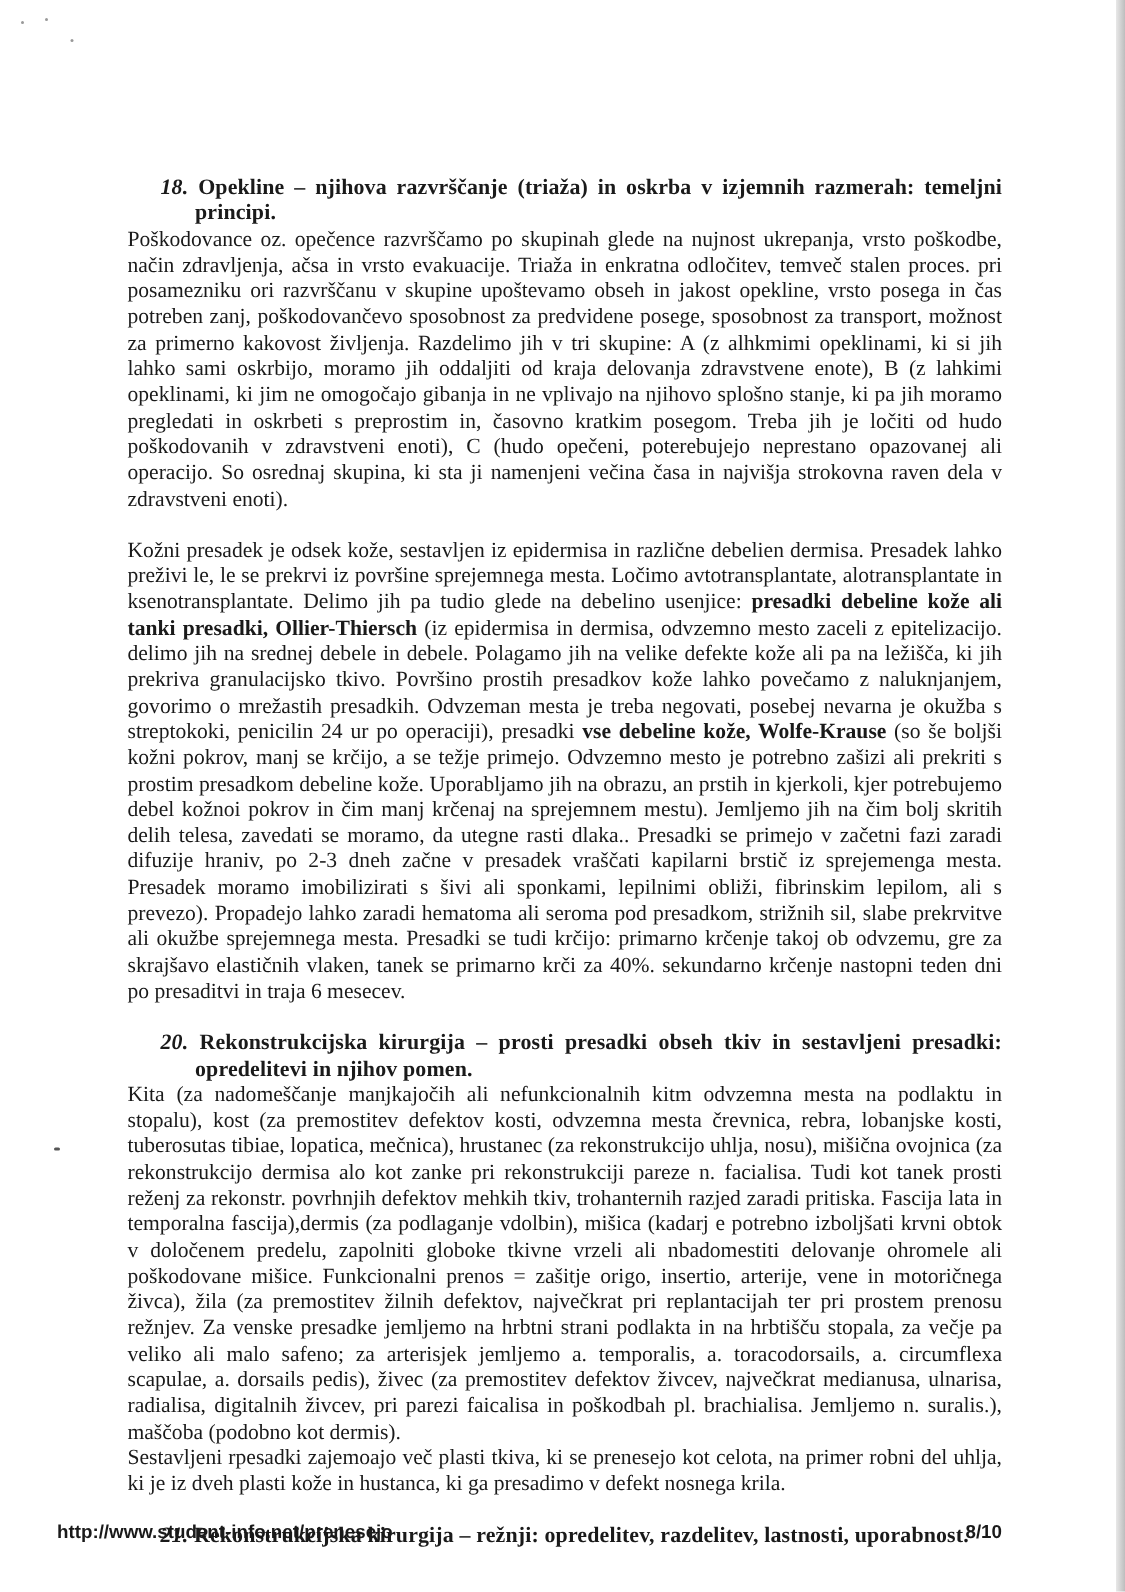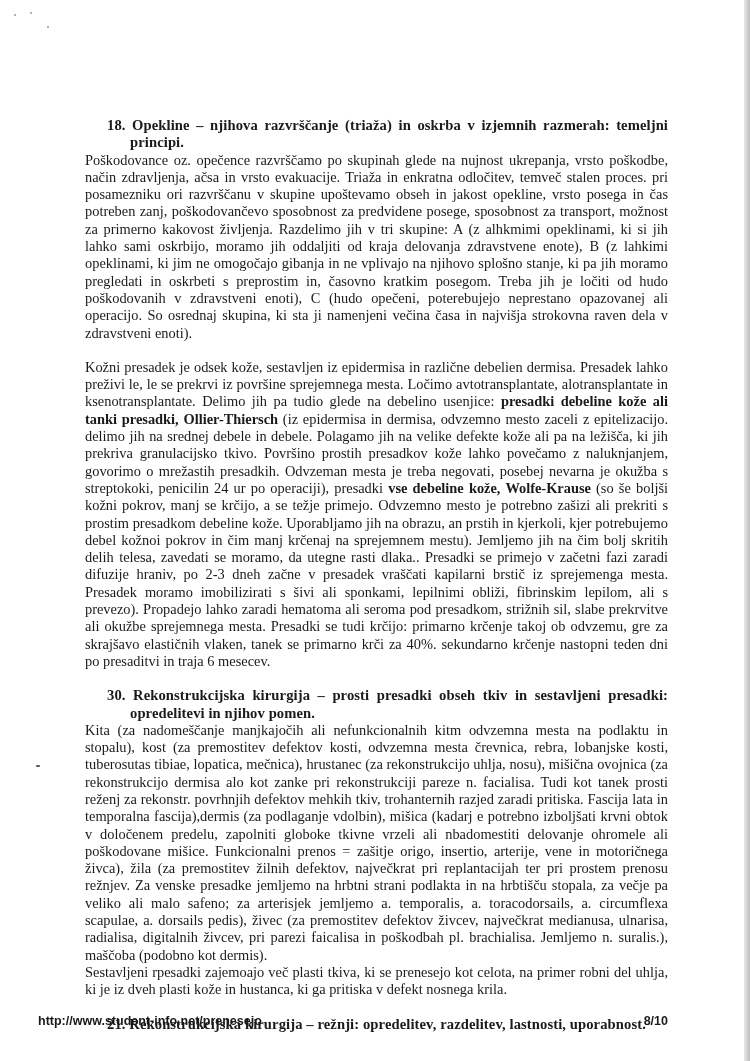--- a/index.html
+++ b/index.html
@@ -26,7 +26,7 @@
     font-size: 14.6px;
     letter-spacing: 0.1px;
   }
-  .heading .num { display: inline; }
+  .heading .num { display: inline; font-style: italic; }
   .para { text-align: justify; }
   .para b { font-weight: bold; }
   .footer {

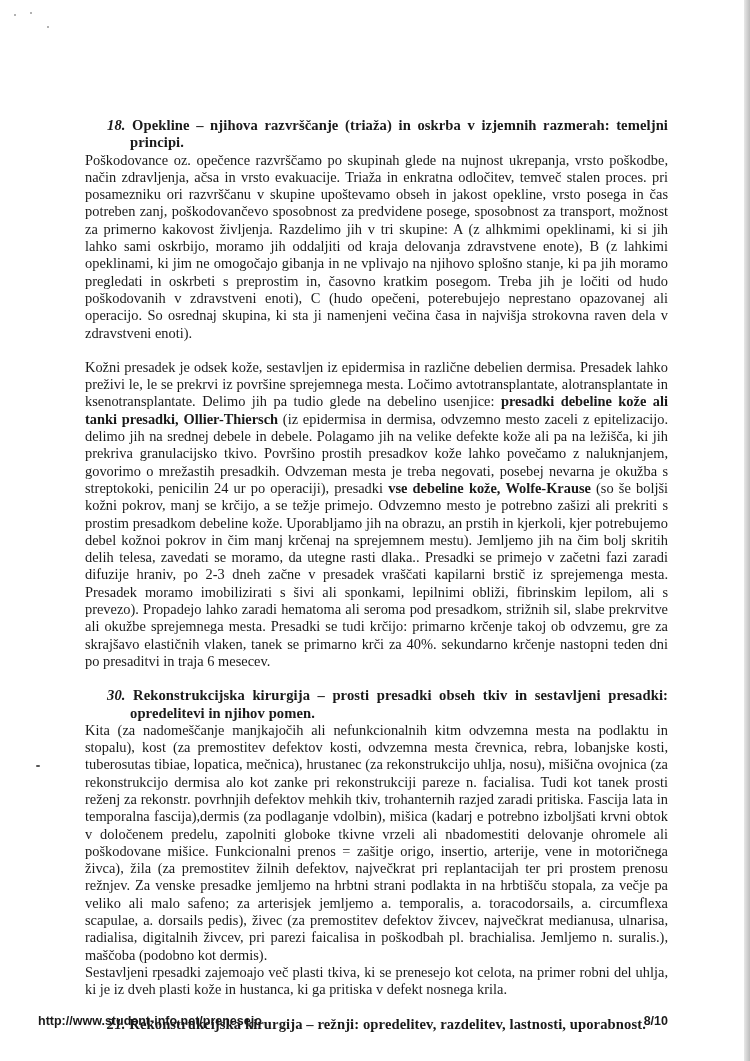--- a/index.html
+++ b/index.html
@@ -55,7 +55,7 @@
       <div class="para"><span>Kožni presadek je odsek kože, sestavljen iz epidermisa in različne debelien dermisa. Presadek lahko preživi le, le se prekrvi iz površine sprejemnega mesta. Ločimo avtotransplantate, alotransplantate in ksenotransplantate. Delimo jih pa tudio glede na debelino usenjice: </span><b>presadki debeline kože ali tanki presadki, Ollier-Thiersch</b><span> (iz epidermisa in dermisa, odvzemno mesto zaceli z epitelizacijo. delimo jih na srednej debele in debele. Polagamo jih na velike defekte kože ali pa na ležišča, ki jih prekriva granulacijsko tkivo. Površino prostih presadkov kože lahko povečamo z naluknjanjem, govorimo o mrežastih presadkih. Odvzeman mesta je treba negovati, posebej nevarna je okužba s streptokoki, penicilin 24 ur po operaciji), presadki </span><b>vse debeline kože, Wolfe-Krause</b><span> (so še boljši kožni pokrov, manj se krčijo, a se težje primejo. Odvzemno mesto je potrebno zašizi ali prekriti s prostim presadkom debeline kože. Uporabljamo jih na obrazu, an prstih in kjerkoli, kjer potrebujemo debel kožnoi pokrov in čim manj krčenaj na sprejemnem mestu). Jemljemo jih na čim bolj skritih delih telesa, zavedati se moramo, da utegne rasti dlaka.. Presadki se primejo v začetni fazi zaradi difuzije hraniv, po 2-3 dneh začne v presadek vraščati kapilarni brstič iz sprejemenga mesta. Presadek moramo imobilizirati s šivi ali sponkami, lepilnimi obliži, fibrinskim lepilom, ali s prevezo). Propadejo lahko zaradi hematoma ali seroma pod presadkom, strižnih sil, slabe prekrvitve ali okužbe sprejemnega mesta. Presadki se tudi krčijo: primarno krčenje takoj ob odvzemu, gre za skrajšavo elastičnih vlaken, tanek se primarno krči za 40%. sekundarno krčenje nastopni teden dni po presaditvi in traja 6 mesecev.</span></div>
     </div>
     <div class="section">
-      <div class="heading"><span class="num">30.</span> <span>Rekonstrukcijska kirurgija – prosti presadki obseh tkiv in sestavljeni presadki: opredelitevi in njihov pomen.</span></div>
+      <div class="heading"><span class="num">20.</span> <span>Rekonstrukcijska kirurgija – prosti presadki obseh tkiv in sestavljeni presadki: opredelitevi in njihov pomen.</span></div>
       <div class="para"><span>Kita (za nadomeščanje manjkajočih ali nefunkcionalnih kitm odvzemna mesta na podlaktu in stopalu), kost (za premostitev defektov kosti, odvzemna mesta črevnica, rebra, lobanjske kosti, tuberosutas tibiae, lopatica, mečnica), hrustanec (za rekonstrukcijo uhlja, nosu), mišična ovojnica (za rekonstrukcijo dermisa alo kot zanke pri rekonstrukciji pareze n. facialisa. Tudi kot tanek prosti reženj za rekonstr. povrhnjih defektov mehkih tkiv, trohanternih razjed zaradi pritiska. Fascija lata in temporalna fascija),dermis (za podlaganje vdolbin), mišica (kadarj e potrebno izboljšati krvni obtok v določenem predelu, zapolniti globoke tkivne vrzeli ali nbadomestiti delovanje ohromele ali poškodovane mišice. Funkcionalni prenos = zašitje origo, insertio, arterije, vene in motoričnega živca), žila (za premostitev žilnih defektov, največkrat pri replantacijah ter pri prostem prenosu režnjev. Za venske presadke jemljemo na hrbtni strani podlakta in na hrbtišču stopala, za večje pa veliko ali malo safeno; za arterisjek jemljemo a. temporalis, a. toracodorsails, a. circumflexa scapulae, a. dorsails pedis), živec (za premostitev defektov živcev, največkrat medianusa, ulnarisa, radialisa, digitalnih živcev, pri parezi faicalisa in poškodbah pl. brachialisa. Jemljemo n. suralis.), maščoba (podobno kot dermis).</span></div>
       <div class="para"><span>Sestavljeni rpesadki zajemoajo več plasti tkiva, ki se prenesejo kot celota, na primer robni del uhlja, ki je iz dveh plasti kože in hustanca, ki ga pritiska v defekt nosnega krila.</span></div>
     </div>

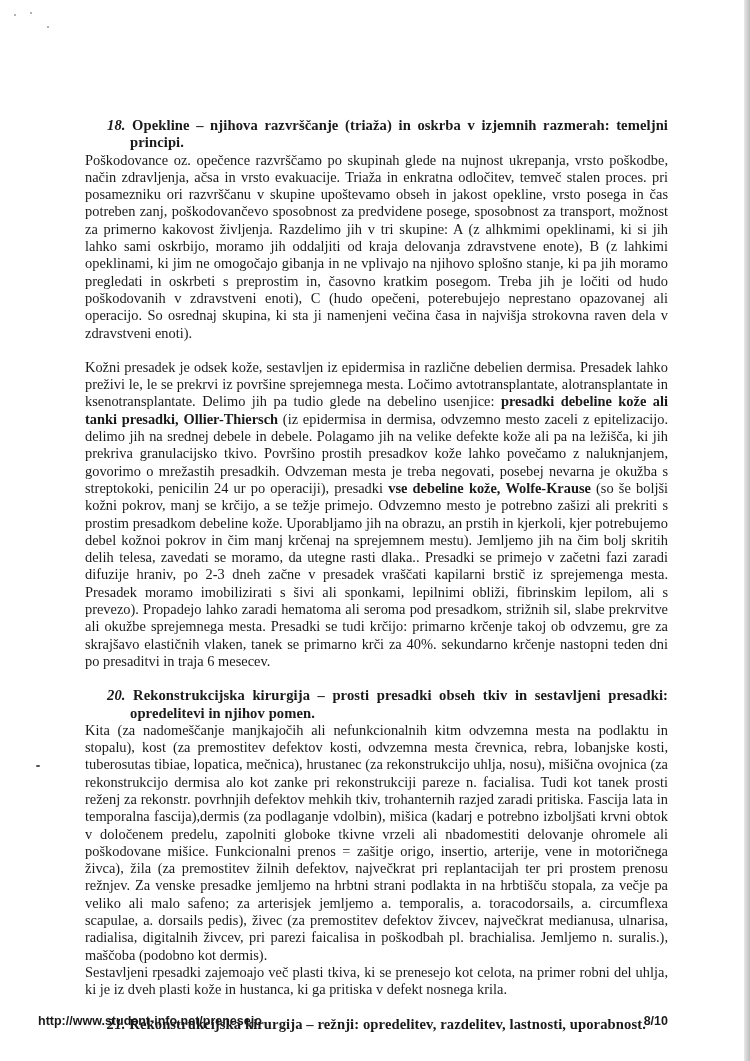--- a/index.html
+++ b/index.html
@@ -57,7 +57,7 @@
     <div class="section">
       <div class="heading"><span class="num">20.</span> <span>Rekonstrukcijska kirurgija – prosti presadki obseh tkiv in sestavljeni presadki: opredelitevi in njihov pomen.</span></div>
       <div class="para"><span>Kita (za nadomeščanje manjkajočih ali nefunkcionalnih kitm odvzemna mesta na podlaktu in stopalu), kost (za premostitev defektov kosti, odvzemna mesta črevnica, rebra, lobanjske kosti, tuberosutas tibiae, lopatica, mečnica), hrustanec (za rekonstrukcijo uhlja, nosu), mišična ovojnica (za rekonstrukcijo dermisa alo kot zanke pri rekonstrukciji pareze n. facialisa. Tudi kot tanek prosti reženj za rekonstr. povrhnjih defektov mehkih tkiv, trohanternih razjed zaradi pritiska. Fascija lata in temporalna fascija),dermis (za podlaganje vdolbin), mišica (kadarj e potrebno izboljšati krvni obtok v določenem predelu, zapolniti globoke tkivne vrzeli ali nbadomestiti delovanje ohromele ali poškodovane mišice. Funkcionalni prenos = zašitje origo, insertio, arterije, vene in motoričnega živca), žila (za premostitev žilnih defektov, največkrat pri replantacijah ter pri prostem prenosu režnjev. Za venske presadke jemljemo na hrbtni strani podlakta in na hrbtišču stopala, za večje pa veliko ali malo safeno; za arterisjek jemljemo a. temporalis, a. toracodorsails, a. circumflexa scapulae, a. dorsails pedis), živec (za premostitev defektov živcev, največkrat medianusa, ulnarisa, radialisa, digitalnih živcev, pri parezi faicalisa in poškodbah pl. brachialisa. Jemljemo n. suralis.), maščoba (podobno kot dermis).</span></div>
-      <div class="para"><span>Sestavljeni rpesadki zajemoajo več plasti tkiva, ki se prenesejo kot celota, na primer robni del uhlja, ki je iz dveh plasti kože in hustanca, ki ga pritiska v defekt nosnega krila.</span></div>
+      <div class="para"><span>Sestavljeni rpesadki zajemoajo več plasti tkiva, ki se prenesejo kot celota, na primer robni del uhlja, ki je iz dveh plasti kože in hustanca, ki ga presadimo v defekt nosnega krila.</span></div>
     </div>
     <div class="section">
       <div class="heading"><span class="num">21.</span> <span>Rekonstrukcijska kirurgija – režnji: opredelitev, razdelitev, lastnosti, uporabnost.</span></div>

